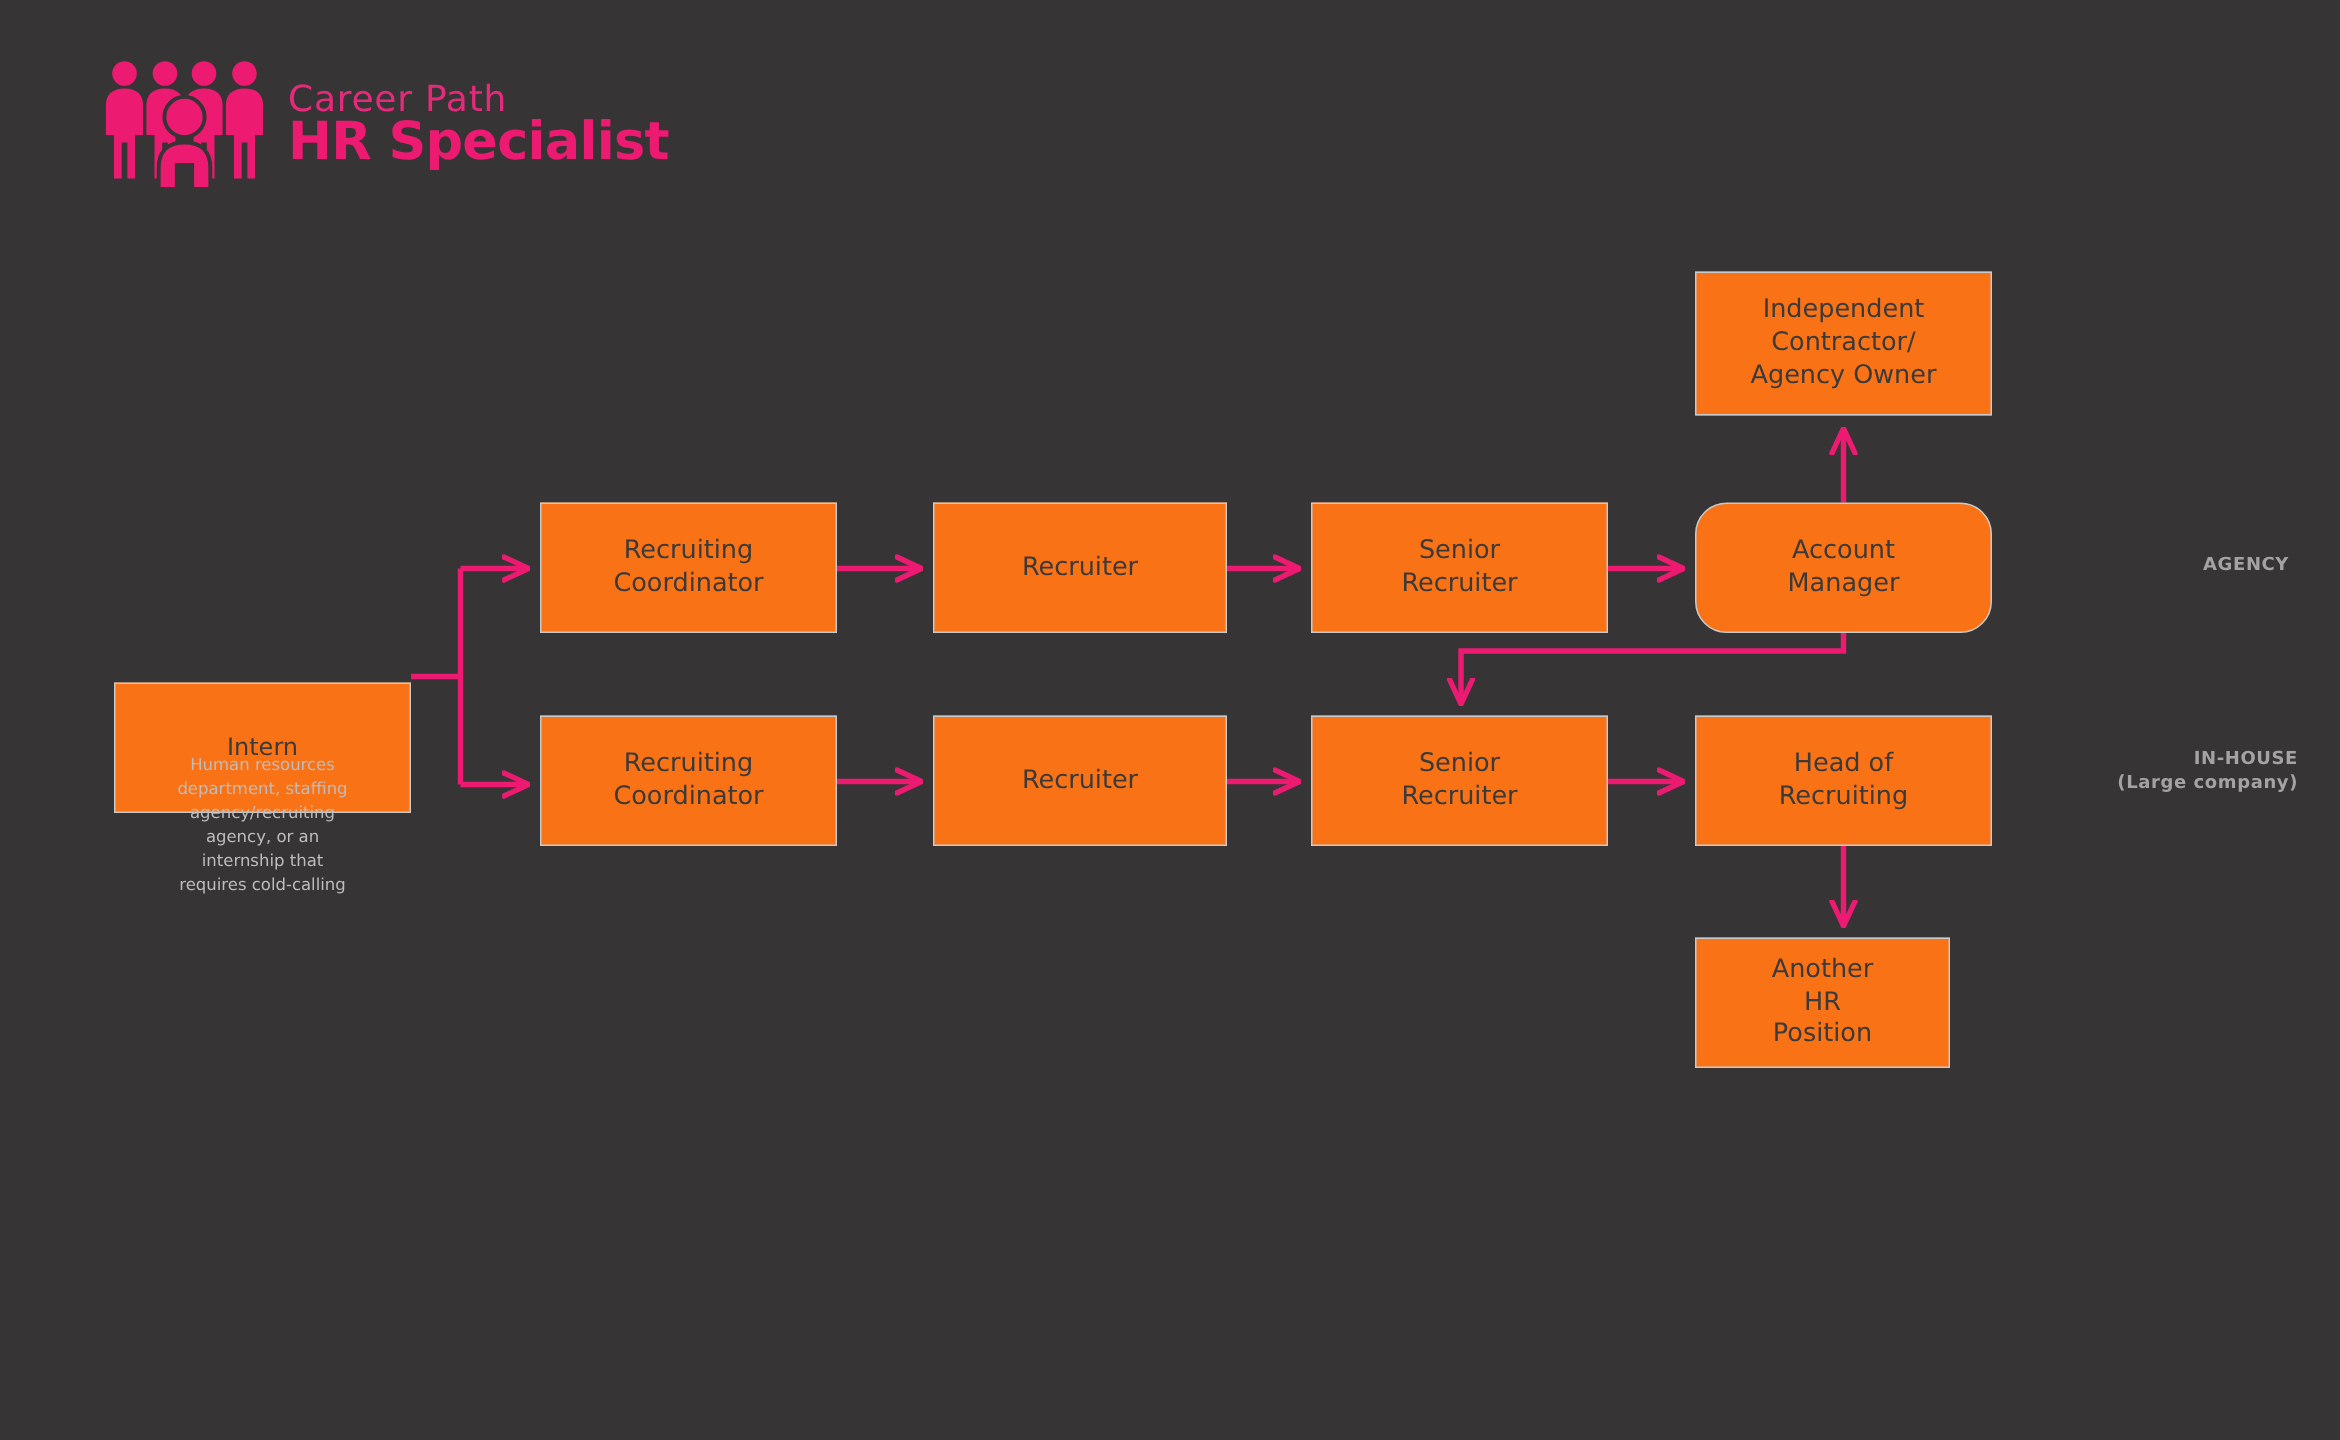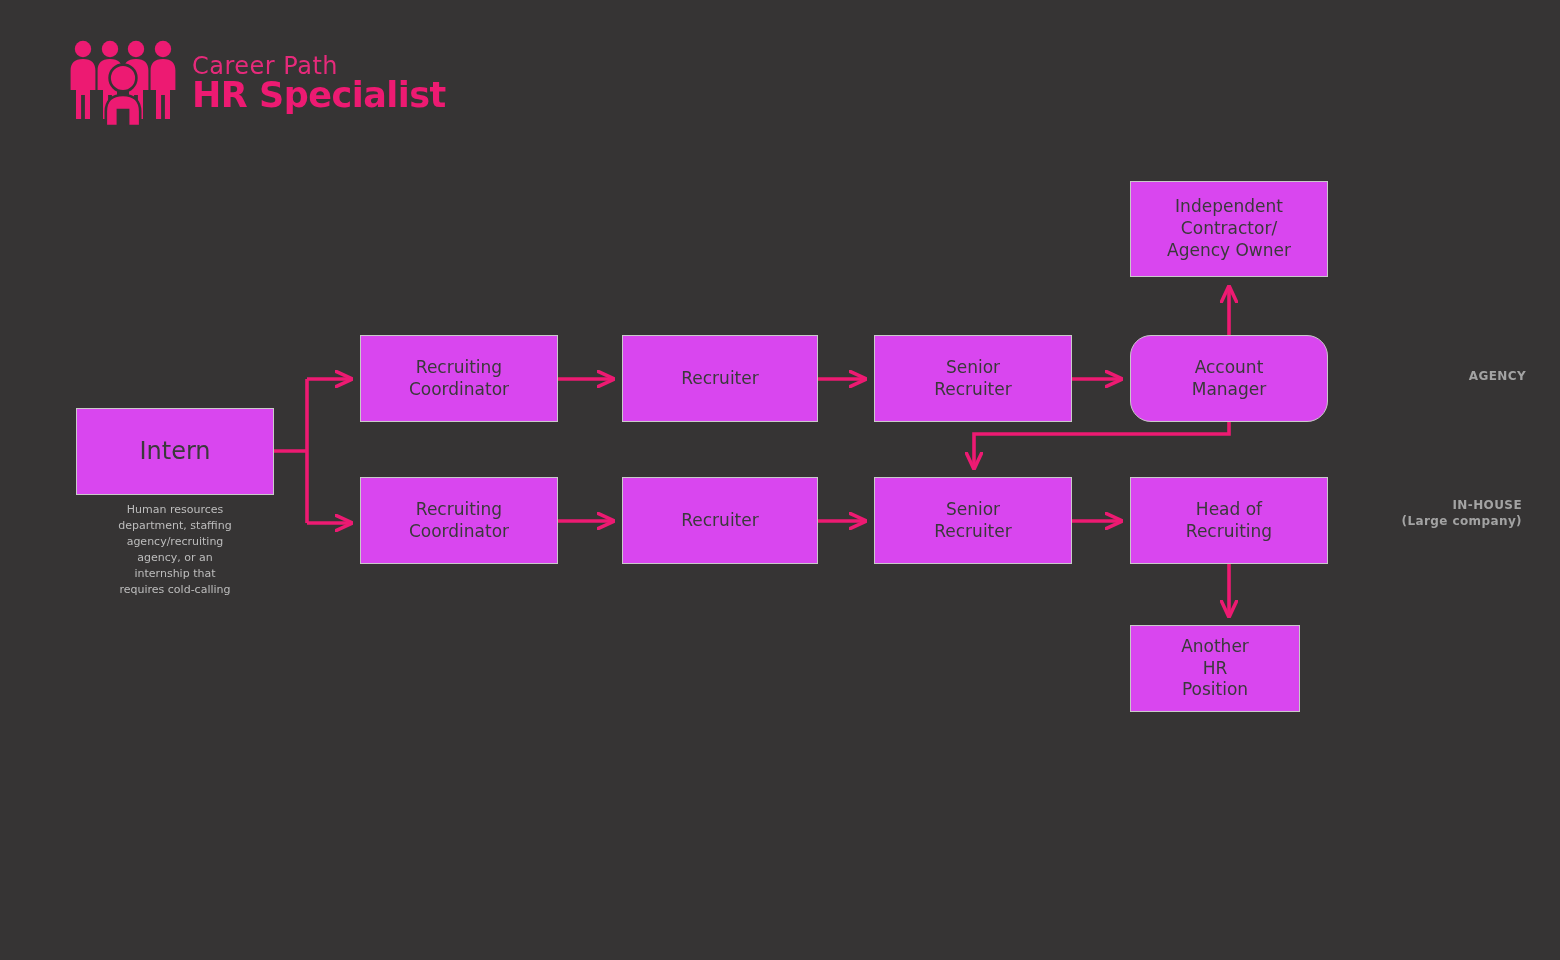--- a/index.html
+++ b/index.html
@@ -63,7 +63,7 @@
   
   .node {
     position: absolute;
-    background: #d946ef;
+    background: #f97316;
     border: 1px solid #C9C9C9;
     box-sizing: border-box;
     display: flex;

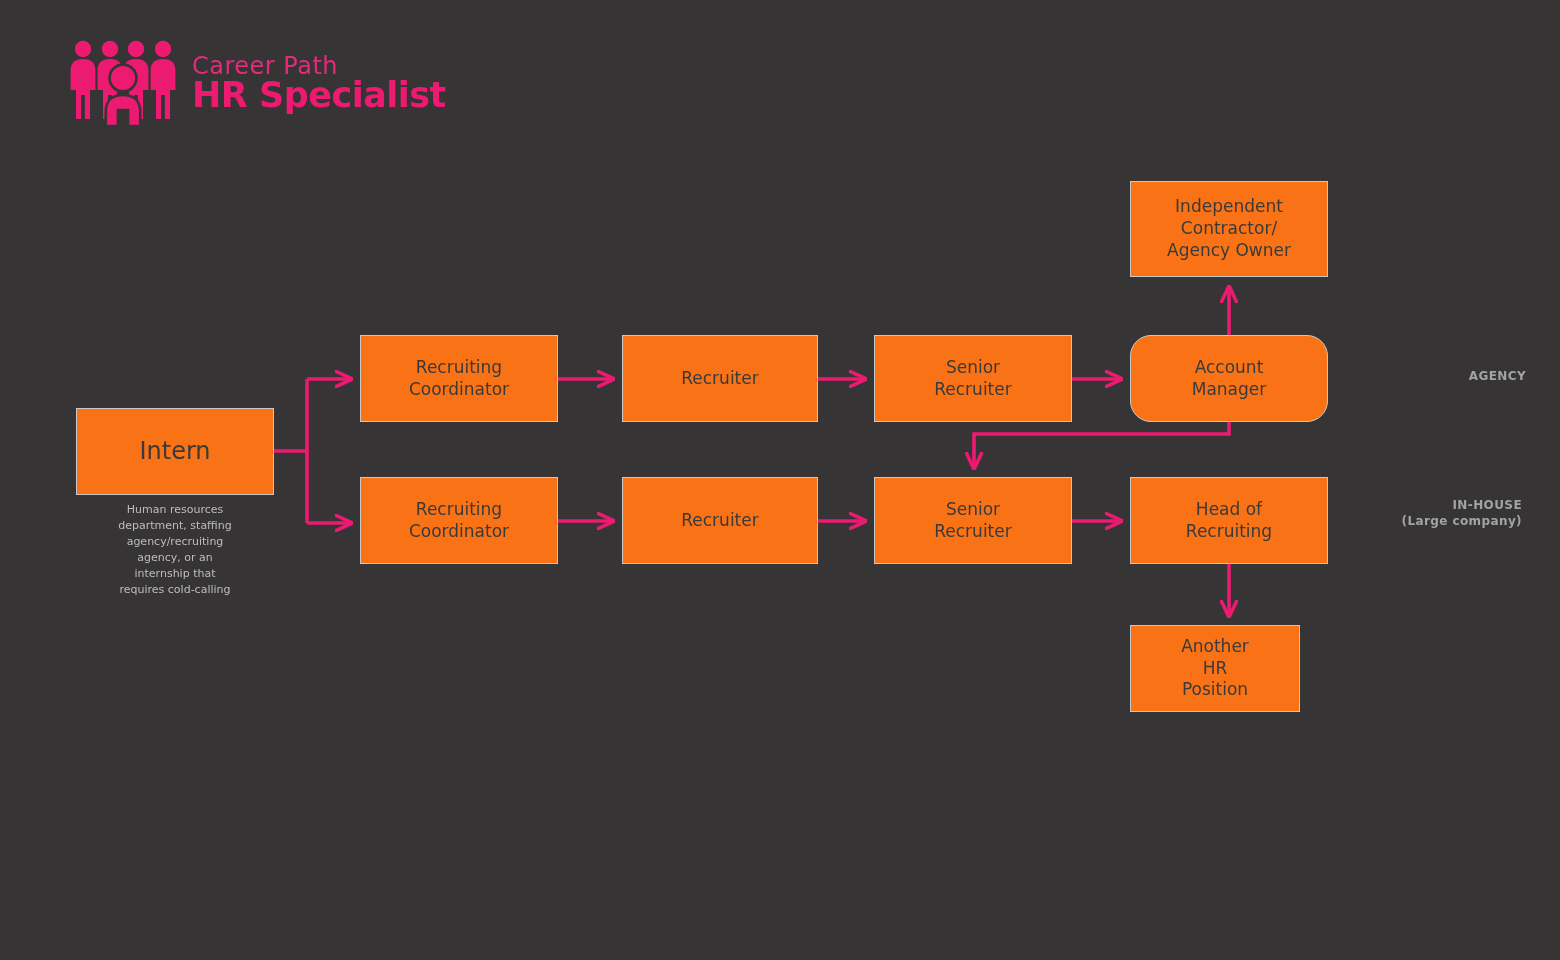--- a/index.html
+++ b/index.html
@@ -77,7 +77,7 @@
     white-space: pre-line;
     padding: 4px 6px;
   }
-  .node.big-label { font-size: 24px; }
+  .node.big-label { font-size: 16px; margin-top: 47px; }
 
   
   #intern-caption {

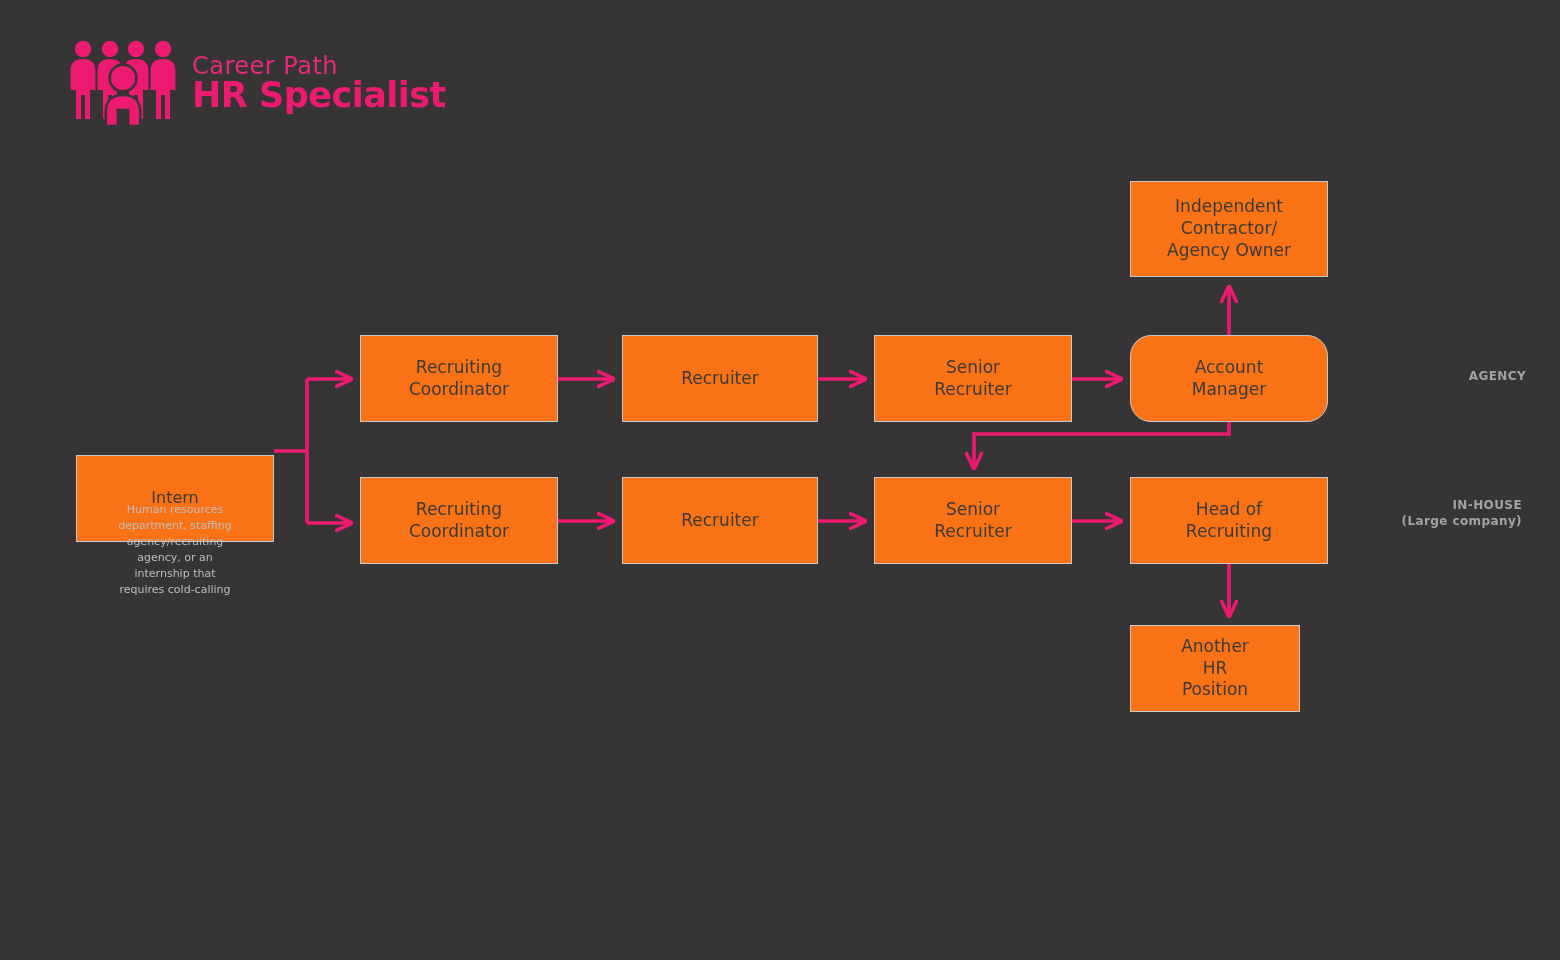--- a/index.html
+++ b/index.html
@@ -106,7 +106,7 @@
     white-space: pre-line;
   }
   #label-agency { right: 34px; top: 369px; }
-  #label-inhouse { right: 38px; top: 498px; }
+  #label-inhouse { right: 28px; top: 498px; }
 
   
   #connectors {

